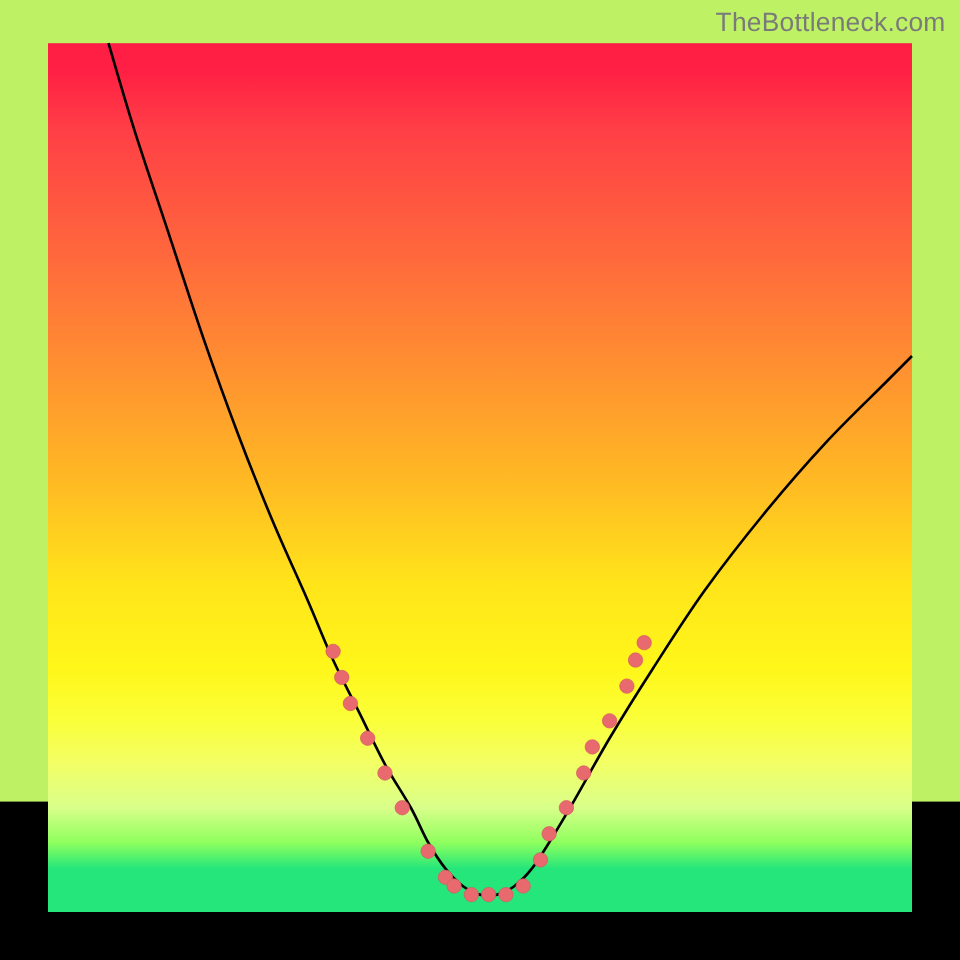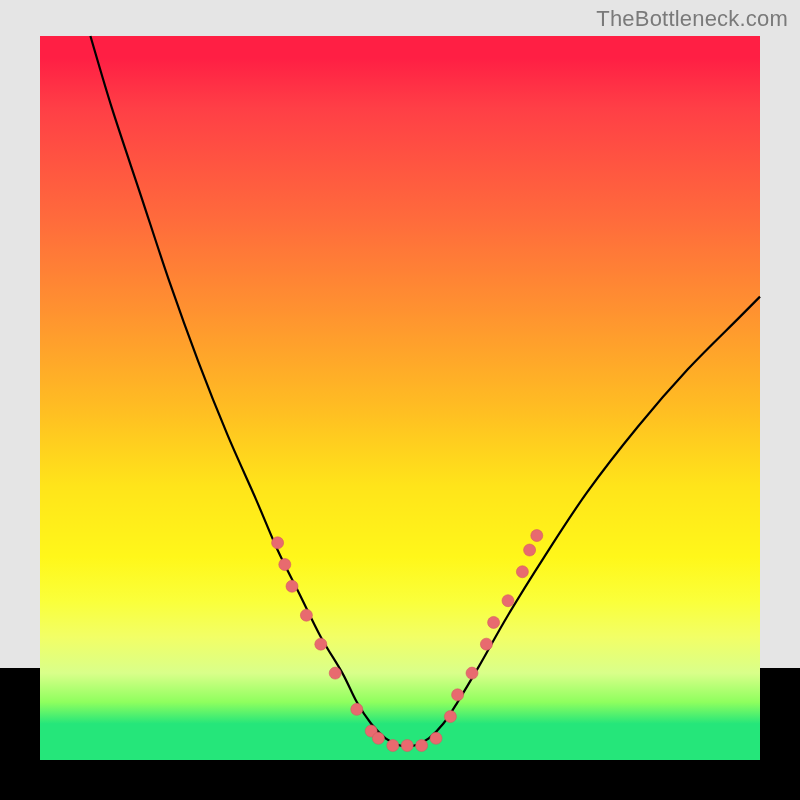--- a/index.html
+++ b/index.html
@@ -15,7 +15,7 @@
     position: relative;
     width: 800px;
     height: 668px;
-    background: #e5e5e5;
+    background: #bef264;
   }
   .watermark {
     position: absolute;

